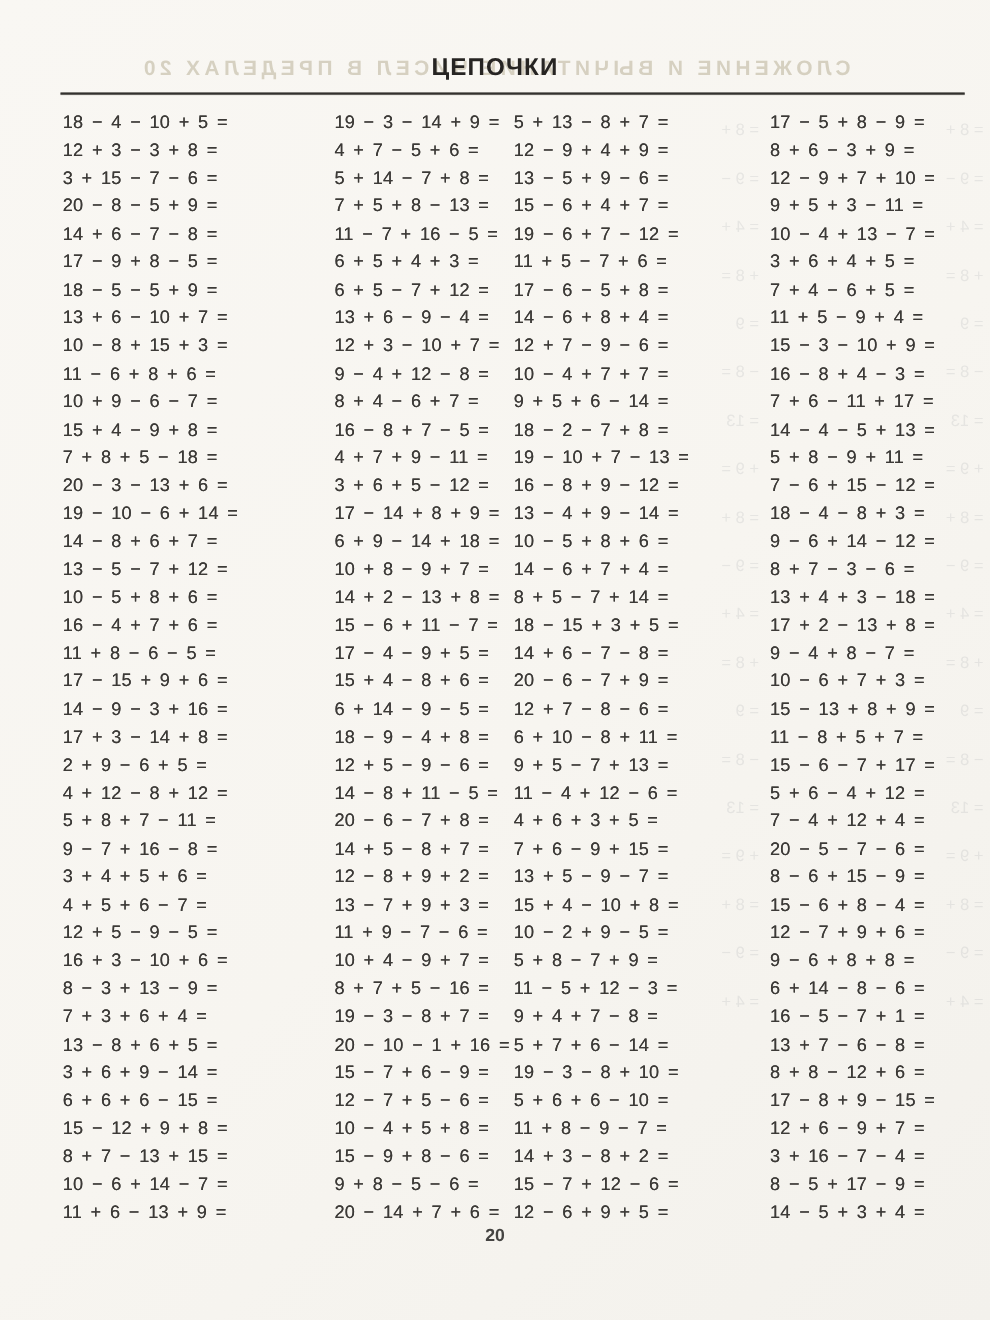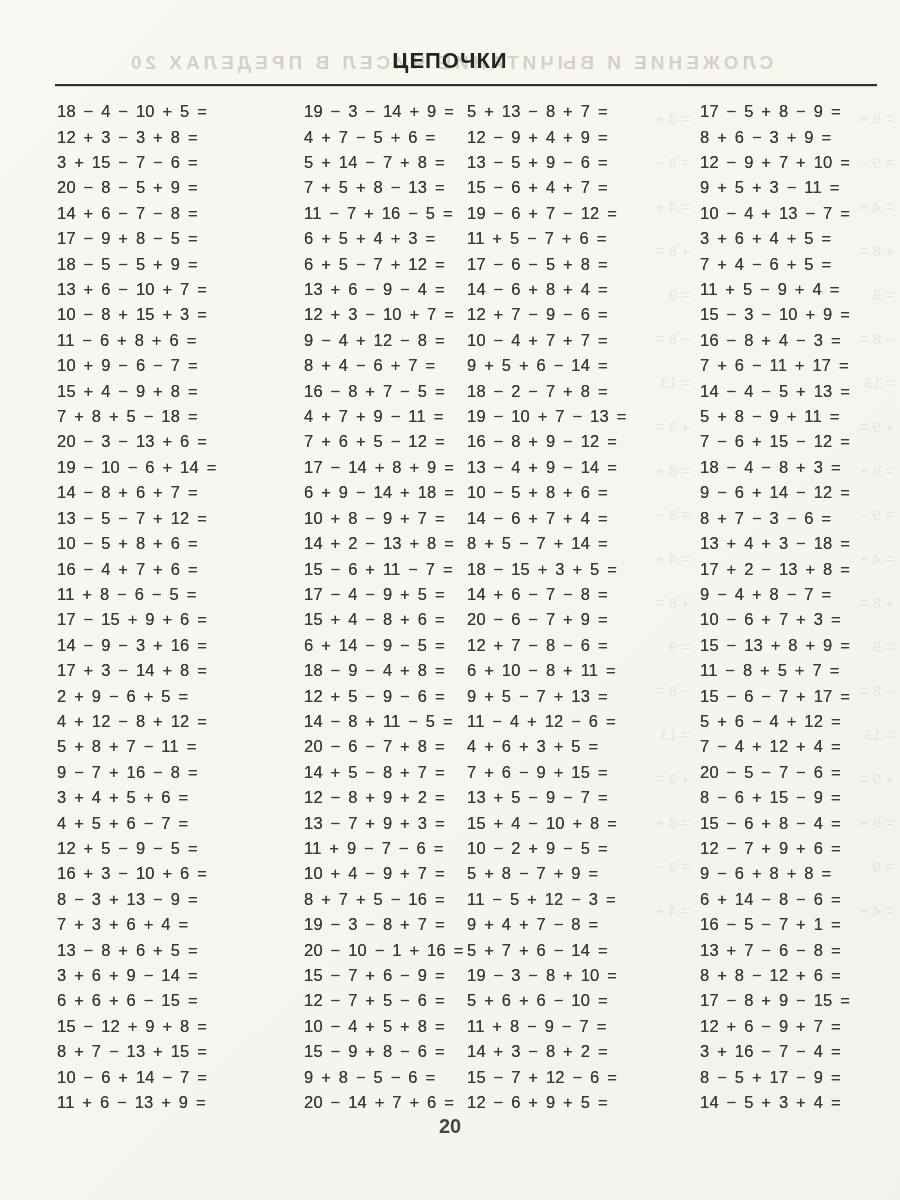--- a/index.html
+++ b/index.html
@@ -183,7 +183,7 @@
         <div class="eq">8 + 4 − 6 + 7 =</div>
         <div class="eq">16 − 8 + 7 − 5 =</div>
         <div class="eq">4 + 7 + 9 − 11 =</div>
-        <div class="eq">7 + 6 + 5 − 12 =</div>
+        <div class="eq">3 + 6 + 5 − 12 =</div>
         <div class="eq">17 − 14 + 8 + 9 =</div>
         <div class="eq">6 + 9 − 14 + 18 =</div>
         <div class="eq">10 + 8 − 9 + 7 =</div>

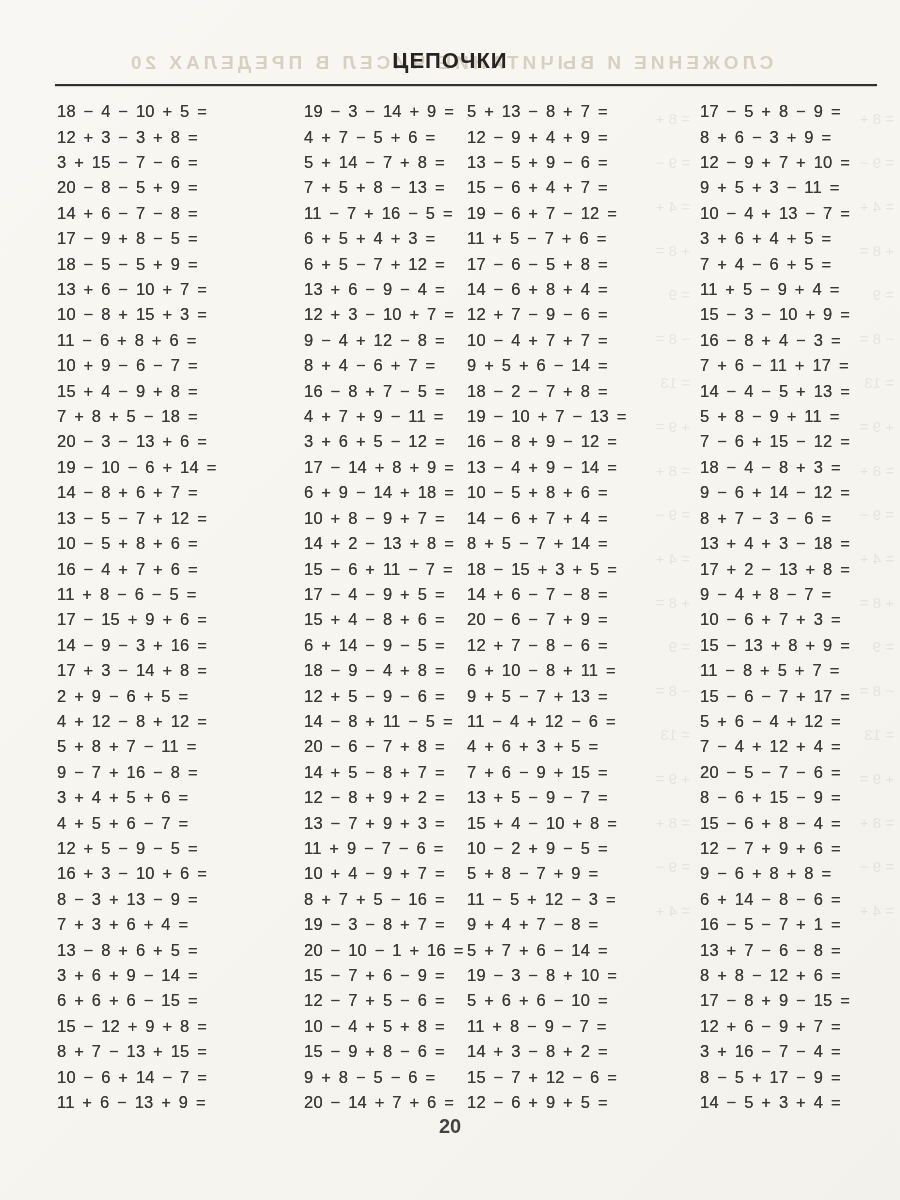--- a/index.html
+++ b/index.html
@@ -69,7 +69,7 @@
   .page-number{
     position:absolute;top:1115px;left:0;width:100%;
     text-align:center;
-    font-size:20px;font-weight:bold;color:#454442;
+    font-size:16px;font-weight:bold;color:#454442;
   }
 </style>
 </head>

